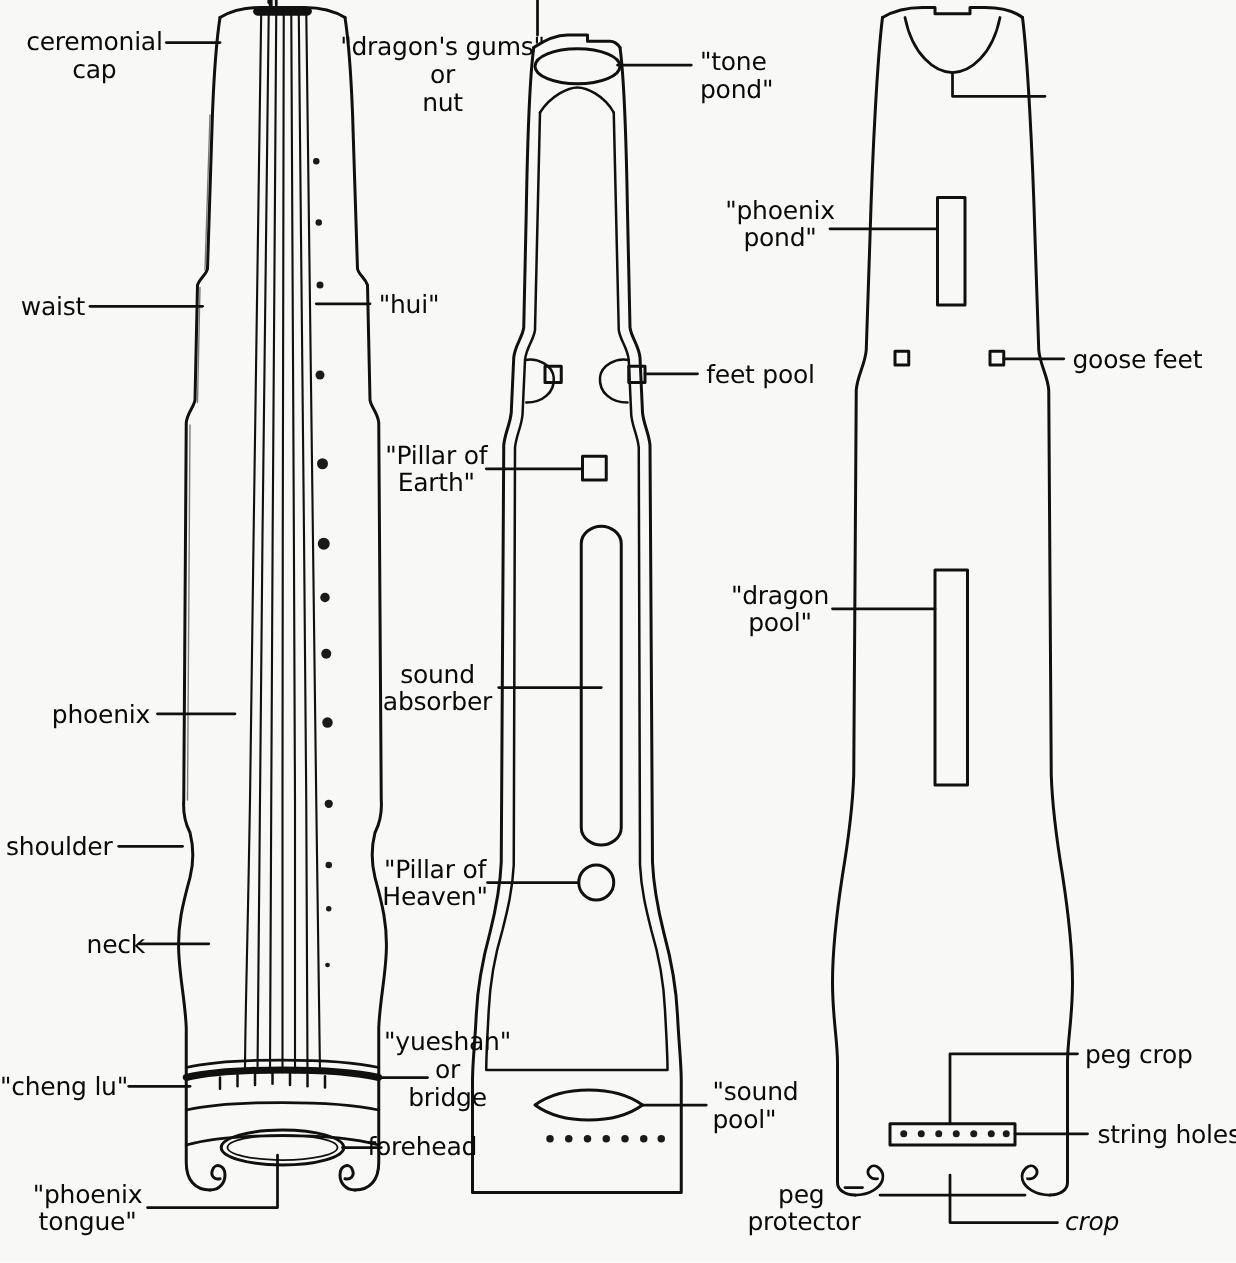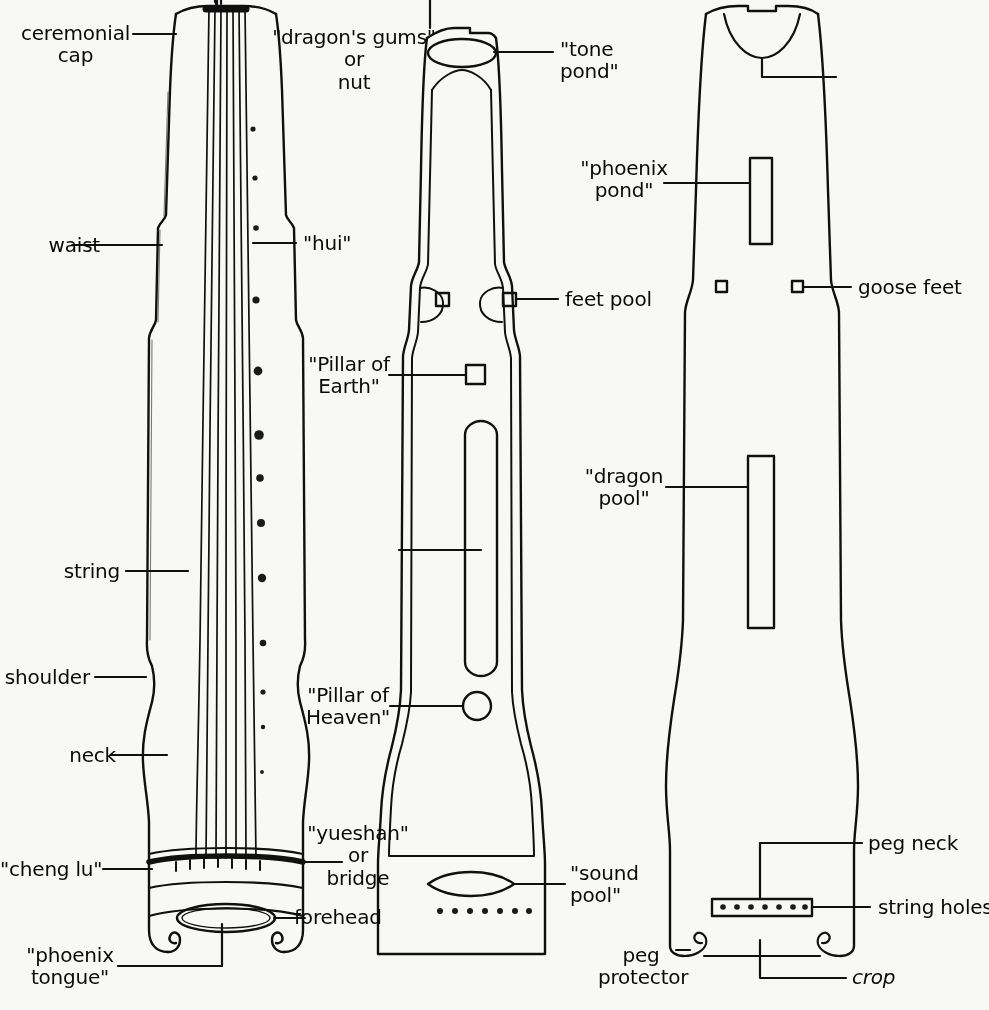--- a/index.html
+++ b/index.html
@@ -315,7 +315,7 @@
 pond"</div>
 
 
-  <div class="lbl r" style="left:0px; top:234px; width:68px;margin-left:32px;">waist</div>
+  <div class="lbl r" style="left:0px; top:234px; width:68px;">waist</div>
 
   <div class="lbl l" style="left:303px; top:232px; width:80px;">"hui"</div>
 

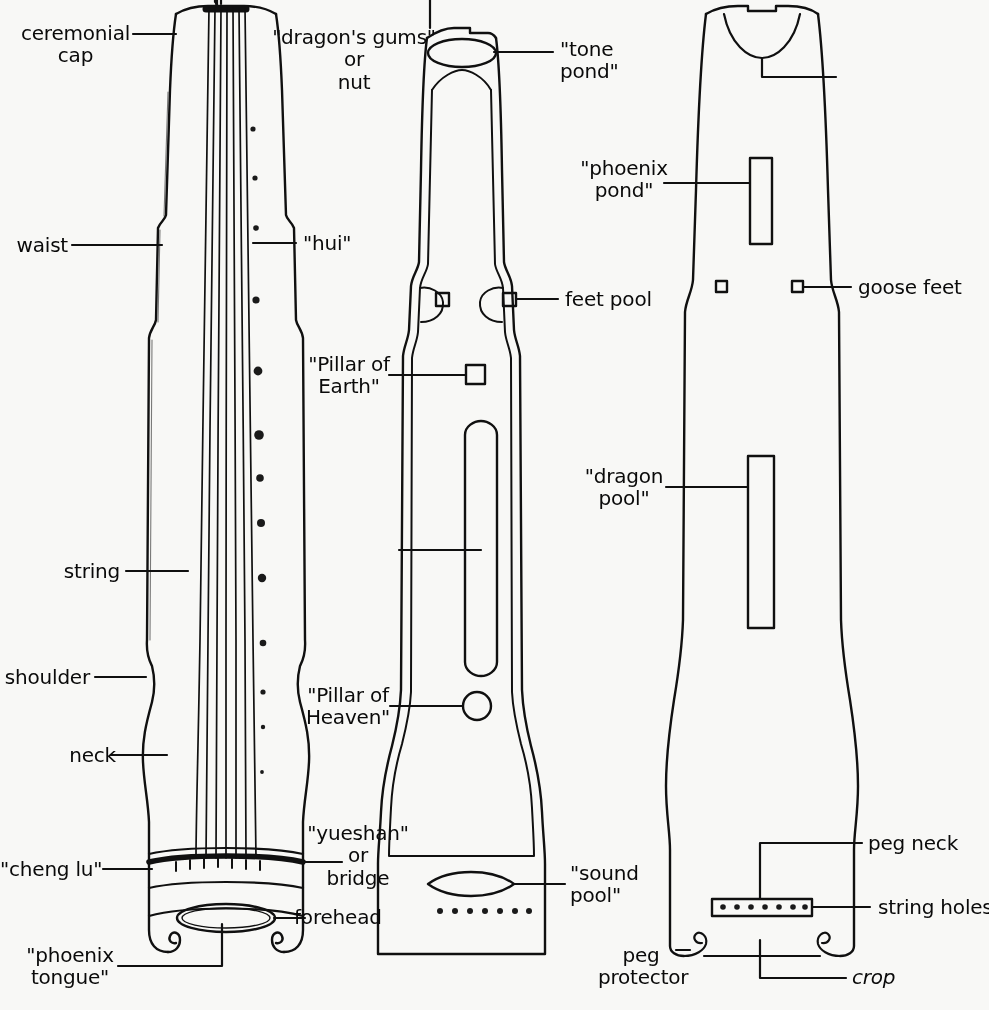--- a/index.html
+++ b/index.html
@@ -329,6 +329,8 @@
   <div class="lbl c" style="left:298px; top:353px; width:102px;">"Pillar of
 Earth"</div>
 
+  <div class="lbl c" style="left:300px; top:528px; width:100px;">sound
+absorber</div>
 
   <div class="lbl c" style="left:578px; top:465px; width:92px;">"dragon
 pool"</div>

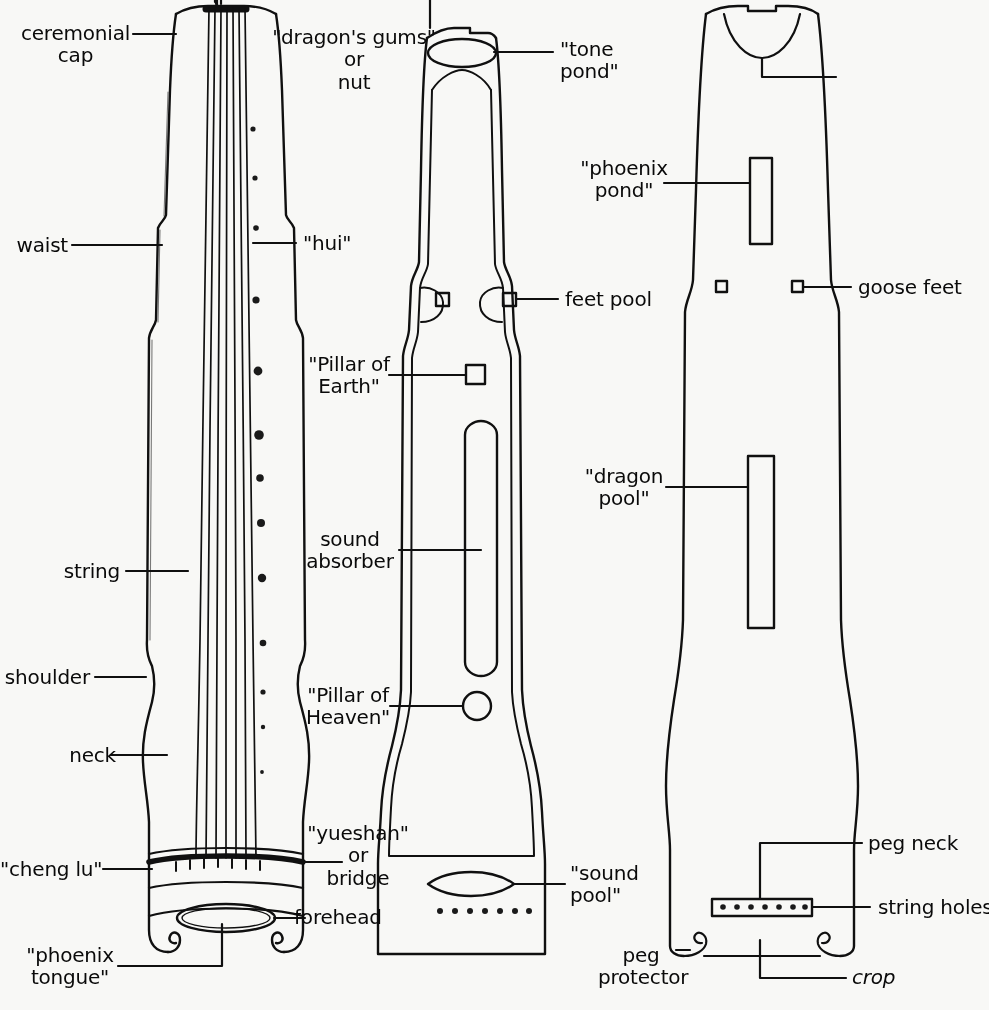--- a/index.html
+++ b/index.html
@@ -335,7 +335,7 @@
   <div class="lbl c" style="left:578px; top:465px; width:92px;">"dragon
 pool"</div>
 
-  <div class="lbl r" style="left:0px; top:560px; width:120px;">string</div>
+  <div class="lbl r" style="left:0px; top:560px; width:120px;">phoenix</div>
 
   <div class="lbl r" style="left:0px; top:666px; width:90px;">shoulder</div>
 

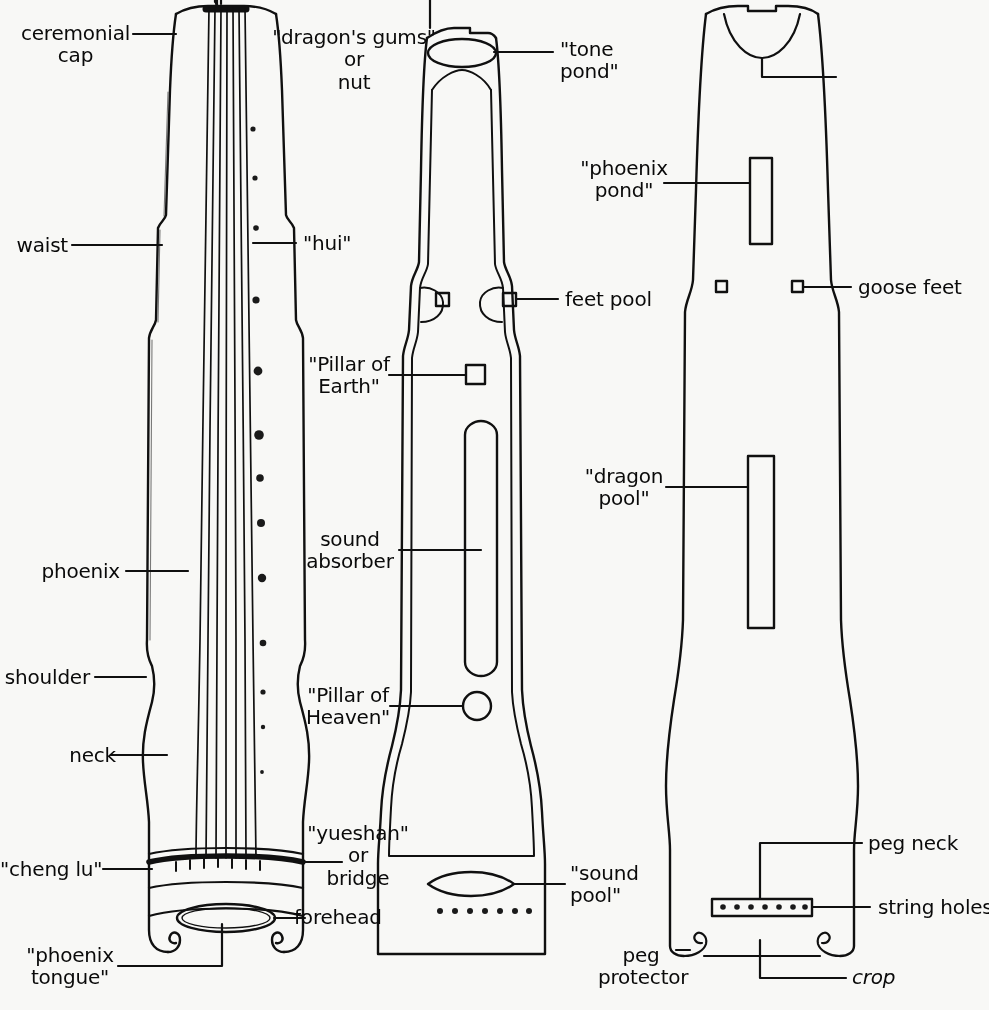--- a/index.html
+++ b/index.html
@@ -358,7 +358,7 @@
   <div class="lbl l" style="left:570px; top:862px; width:96px;">"sound
 pool"</div>
 
-  <div class="lbl l" style="left:868px; top:832px; width:120px;">peg neck</div>
+  <div class="lbl l" style="left:868px; top:832px; width:120px;">peg crop</div>
 
   <div class="lbl l" style="left:878px; top:896px; width:120px;">string holes</div>
 

